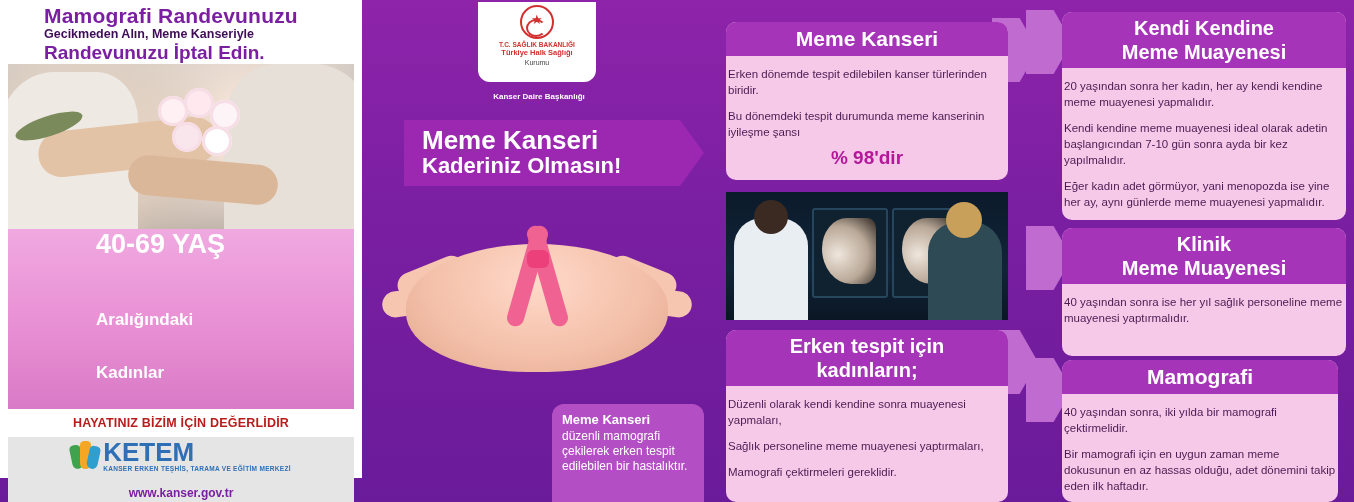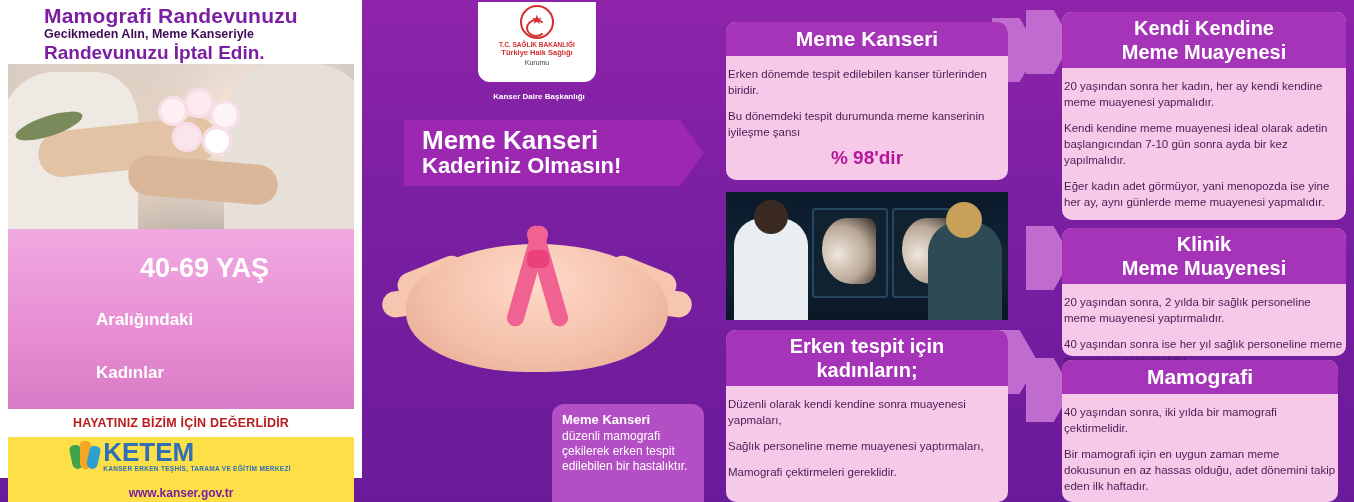--- a/index.html
+++ b/index.html
@@ -65,7 +65,7 @@
     background:linear-gradient(180deg,#f0a9e0 0%, #e88fd4 55%, #d97ac6 100%);
   }
   .pink-block .age{
-    position:absolute;left:88px;top:24px;font-size:27px;font-weight:bold;color:#ffffff;margin-left:44px;
+    position:absolute;left:88px;top:0;font-size:27px;font-weight:bold;color:#ffffff;
   }
   .pink-block .lines{
     position:absolute;left:88px;top:48px;width:250px;

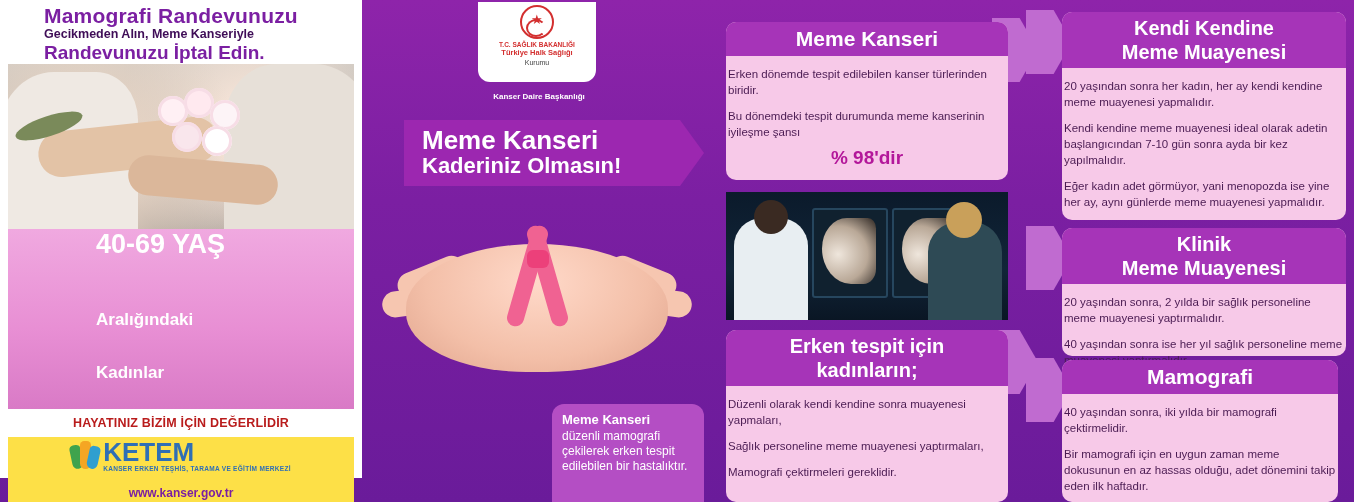--- a/index.html
+++ b/index.html
@@ -353,7 +353,6 @@
       <span>Meme Muayenesi</span>
     </div>
     <div class="body" style="top:56px;">
-      <p>20 yaşından sonra, 2 yılda bir sağlık personeline meme muayenesi yaptırmalıdır.</p>
       <p>40 yaşından sonra ise her yıl sağlık personeline meme muayenesi yaptırmalıdır.</p>
     </div>
   </div>

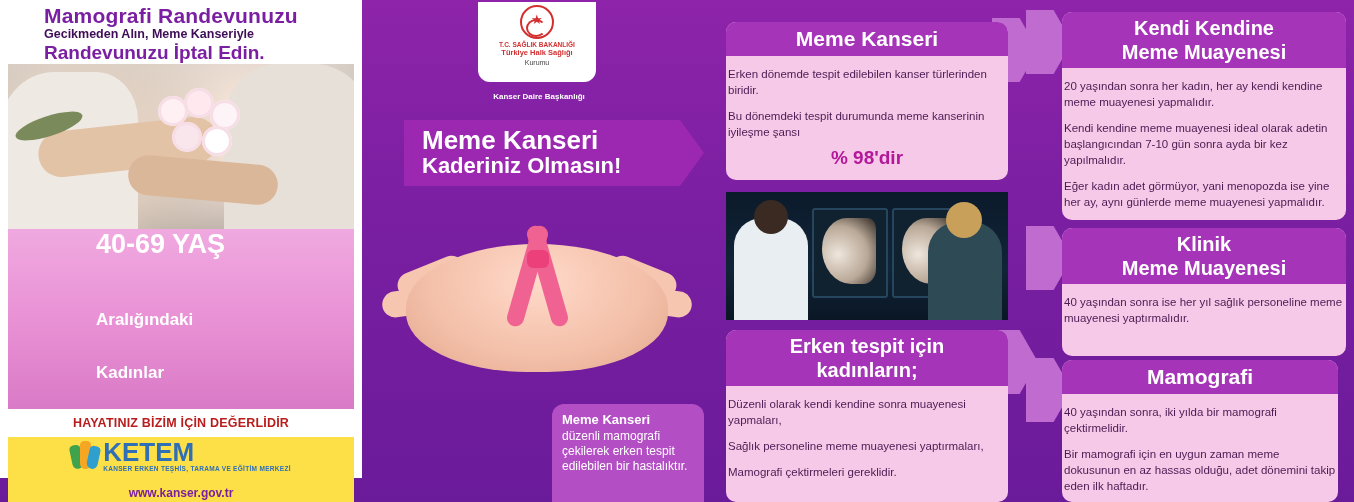--- a/index.html
+++ b/index.html
@@ -79,7 +79,7 @@
     font-size:12.5px;font-weight:bold;color:#b91c1c;letter-spacing:.2px;
   }
   .ketem-box{
-    position:absolute;left:8px;top:437px;width:346px;height:65px;background:#fde047;
+    position:absolute;left:8px;top:437px;width:346px;height:65px;background:#e5e5e5;
     display:flex;flex-direction:column;align-items:center;justify-content:center;gap:14px;
   }
   .ketem-logo{display:flex;align-items:center;gap:6px;}

